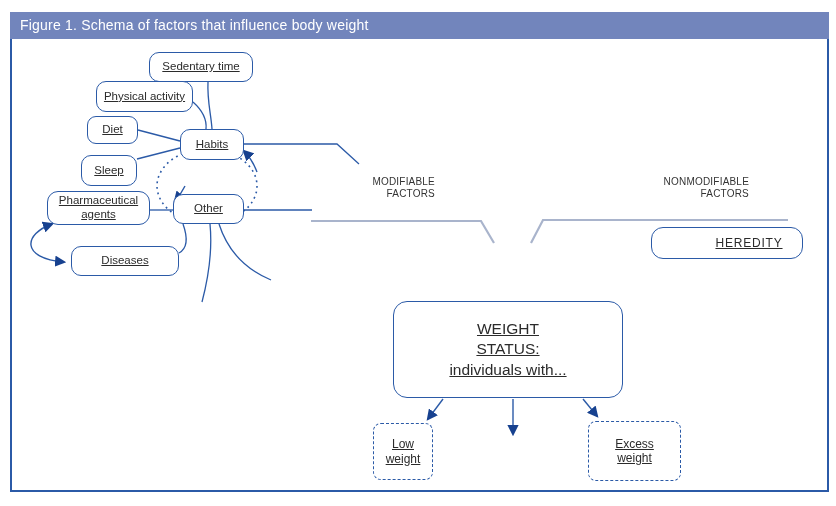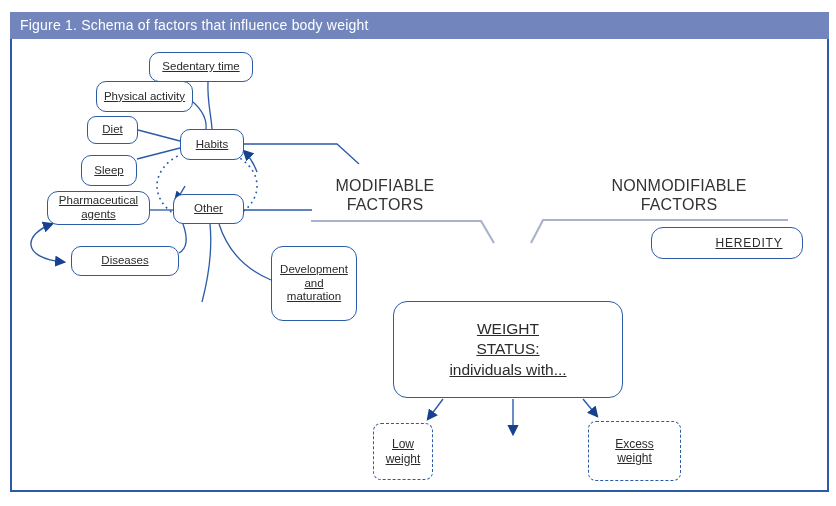--- a/index.html
+++ b/index.html
@@ -20,7 +20,7 @@
         display:flex;align-items:center;justify-content:center;text-align:center;
         color:var(--text-dark,#2b2b2b);font-size:11.5px;line-height:1.18;white-space:pre-line;text-decoration:underline;}
   .node.dashed{border-style:dashed;}
-  .factor-label{position:absolute;text-align:center;color:#333;font-size:16px;
+  .factor-label{position:absolute;text-align:right;color:#333;font-size:10px;
                 line-height:1.2;white-space:pre-line;letter-spacing:.2px;}
 </style>
 </head>

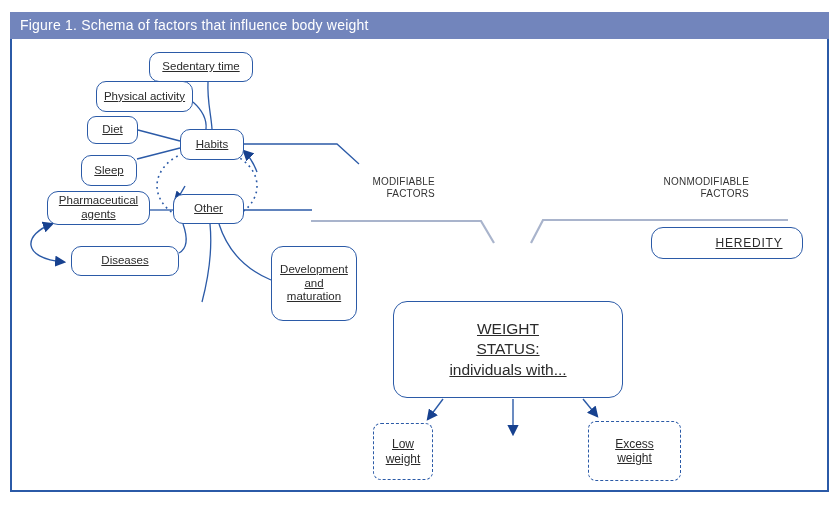--- a/index.html
+++ b/index.html
@@ -93,9 +93,6 @@
   <div class="node" style="left:71px;top:246px;width:108px;height:30px;border-radius:10px;">Diseases</div>
 
 
-  <div class="node" style="left:271px;top:246px;width:86px;height:75px;border-radius:12px;">Development
-and
-maturation</div>
 
   <div class="factor-label" style="left:335px;top:176px;width:100px;">MODIFIABLE
 FACTORS</div>

